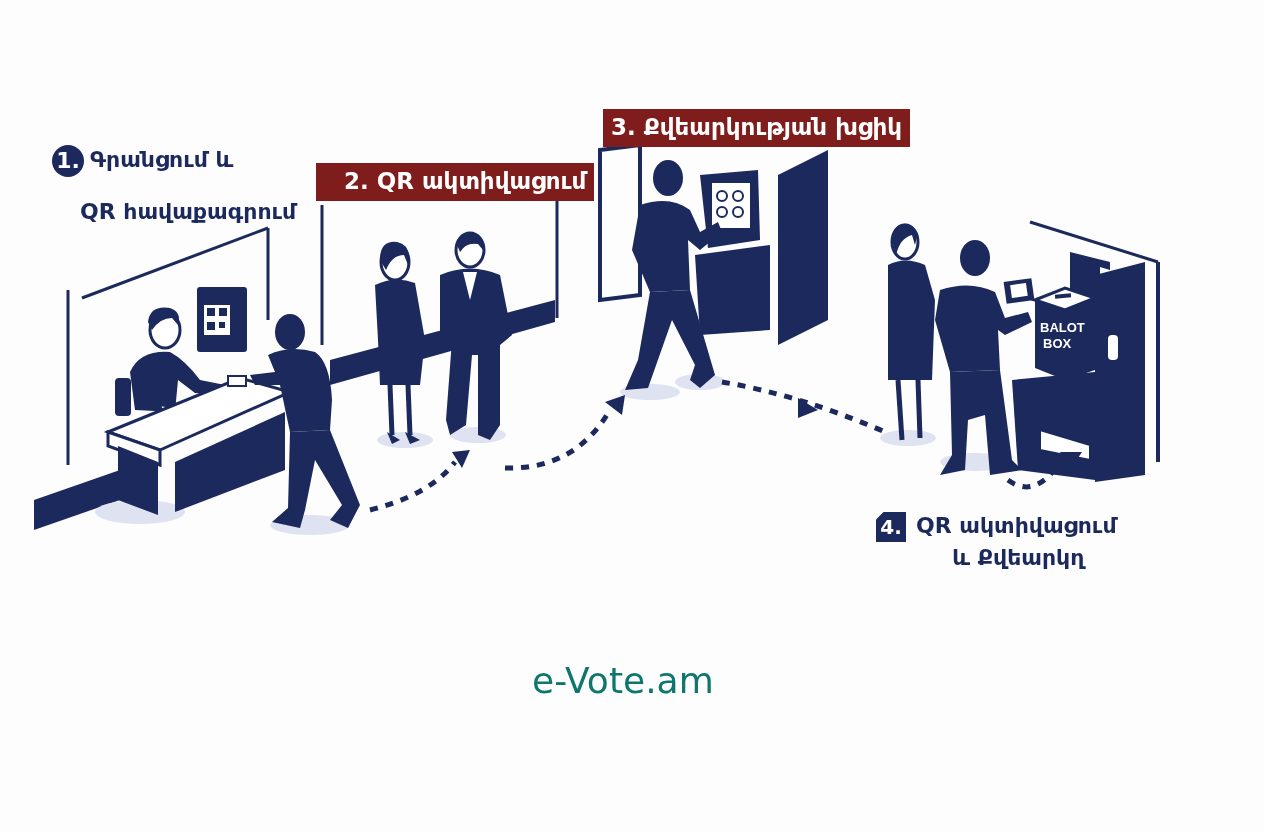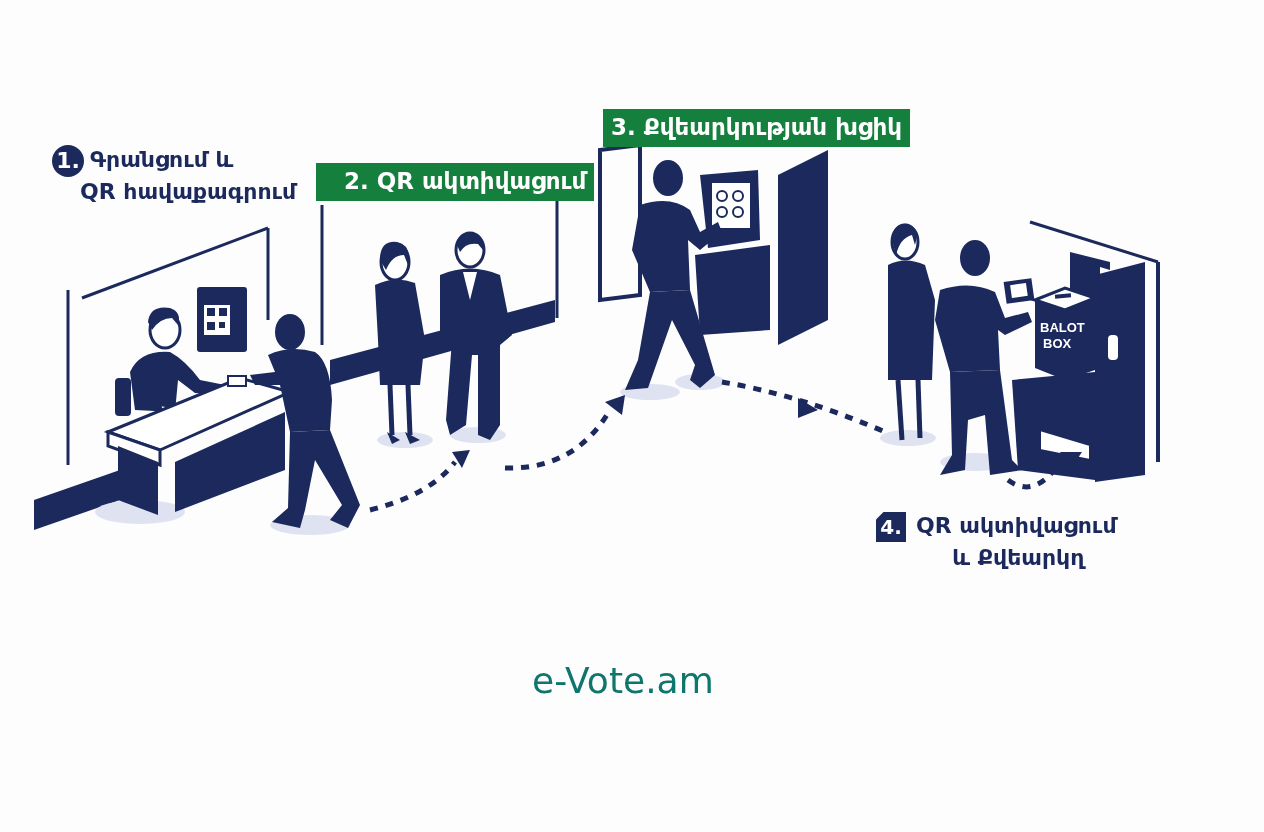--- a/index.html
+++ b/index.html
@@ -6,7 +6,7 @@
   body{width:1264px;height:832px;position:relative;overflow:hidden;font-family:"DejaVu Sans","Liberation Sans",sans-serif;color:#1b295c;}
   .scene{position:absolute;left:0;top:0;width:1264px;height:832px;}
   .label{position:absolute;font-weight:bold;color:#1b295c;font-family:"DejaVu Sans",sans-serif;white-space:nowrap;}
-  .boxed{background:#15803d;color:#fff;padding:2px 8px 4px 8px;}
+  .boxed{background:#7f1d1d;color:#fff;padding:2px 8px 4px 8px;}
   .step1{left:52px;top:145px;font-size:22px;line-height:30px;}
   .step1 .num{display:inline-block;width:32px;height:32px;border-radius:50%;background:#1b295c;color:#fff;text-align:center;line-height:32px;font-size:22px;margin-right:6px;vertical-align:middle;}
   .step1 .l2{display:block;padding-left:28px;}

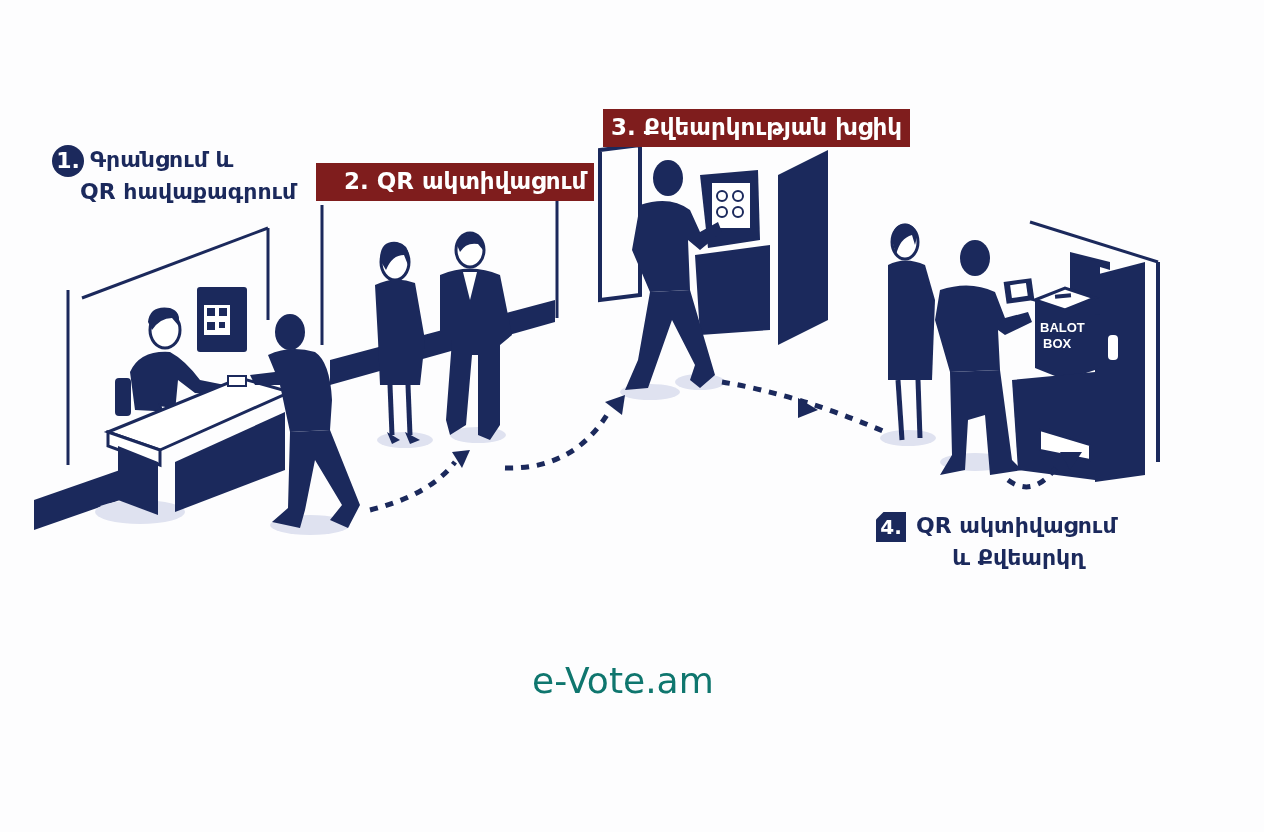--- a/index.html
+++ b/index.html
@@ -9,7 +9,7 @@
   .boxed{background:#7f1d1d;color:#fff;padding:2px 8px 4px 8px;}
   .step1{left:52px;top:145px;font-size:22px;line-height:30px;}
   .step1 .num{display:inline-block;width:32px;height:32px;border-radius:50%;background:#1b295c;color:#fff;text-align:center;line-height:32px;font-size:22px;margin-right:6px;vertical-align:middle;}
-  .step1 .l2{display:block;padding-left:28px;}
+  .step1 .l2{display:block;padding-left:28px;margin-top:20px;}
   .step2{left:316px;top:163px;font-size:23px;line-height:32px;padding-left:28px;}
   .step3{left:603px;top:109px;font-size:23px;line-height:32px;}
   .step4{left:876px;top:510px;font-size:22px;line-height:32px;}

